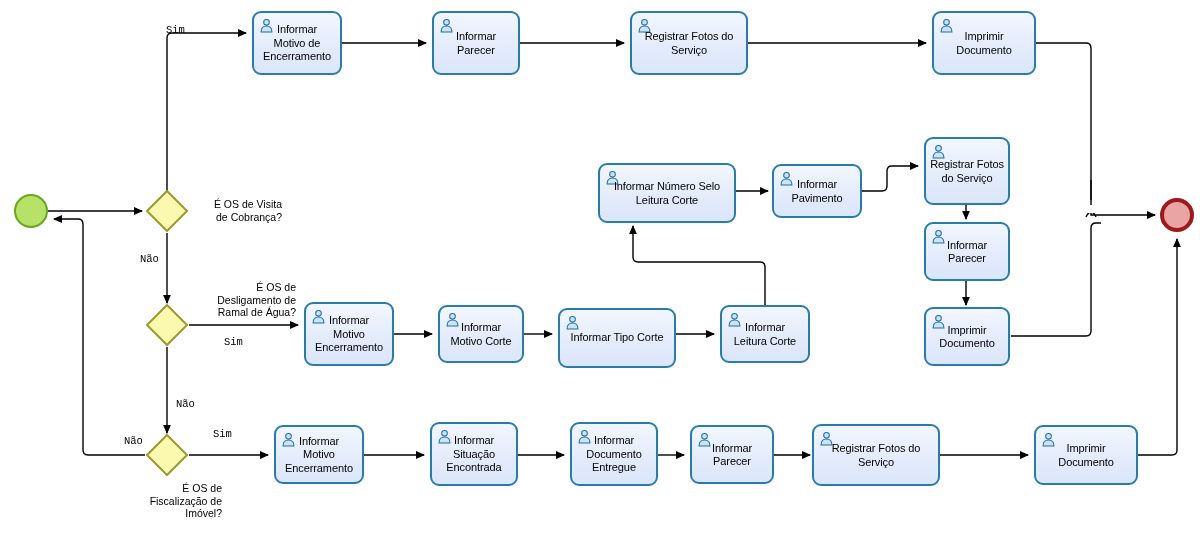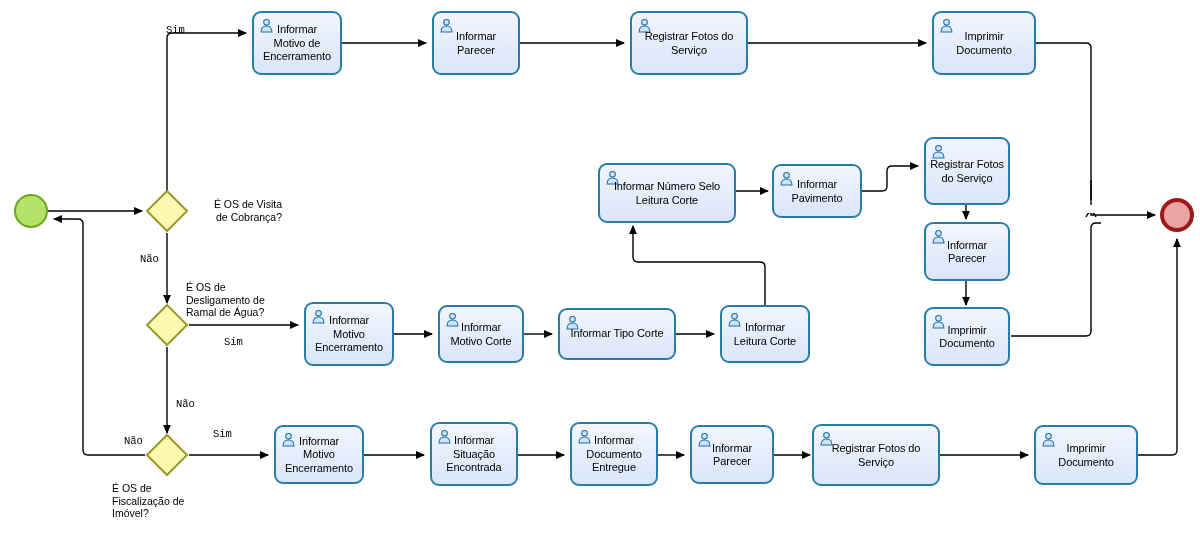--- a/index.html
+++ b/index.html
@@ -41,7 +41,7 @@
     font-size:10.5px;
     line-height:12.5px;
     color:#000;
-    text-align:left;
+    text-align:right;
     white-space:pre-line;
   }
   .edgelabel{

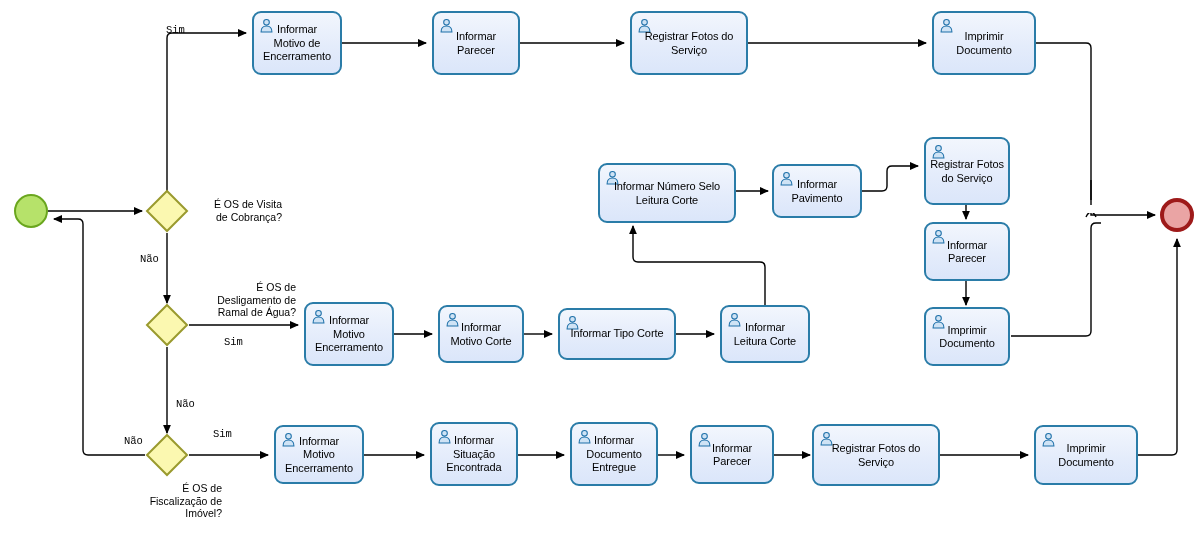--- a/index.html
+++ b/index.html
@@ -212,7 +212,7 @@
 Motivo Corte</div>
   </div>
 
-  <div class="task" style="left:558px;top:308px;width:118px;height:52px;">
+  <div class="task" style="left:558px;top:308px;width:118px;height:60px;">
     <svg class="uicon" viewBox="0 0 16 16">
       <circle cx="8" cy="4.6" r="3" fill="#cfe3f5" stroke="#1c6fa8" stroke-width="1.1"></circle>
       <path d="M2.2,15 C2.2,10.4 5,8.6 8,8.6 C11,8.6 13.8,10.4 13.8,15 Z" fill="#cfe3f5" stroke="#1c6fa8" stroke-width="1.1"></path>

